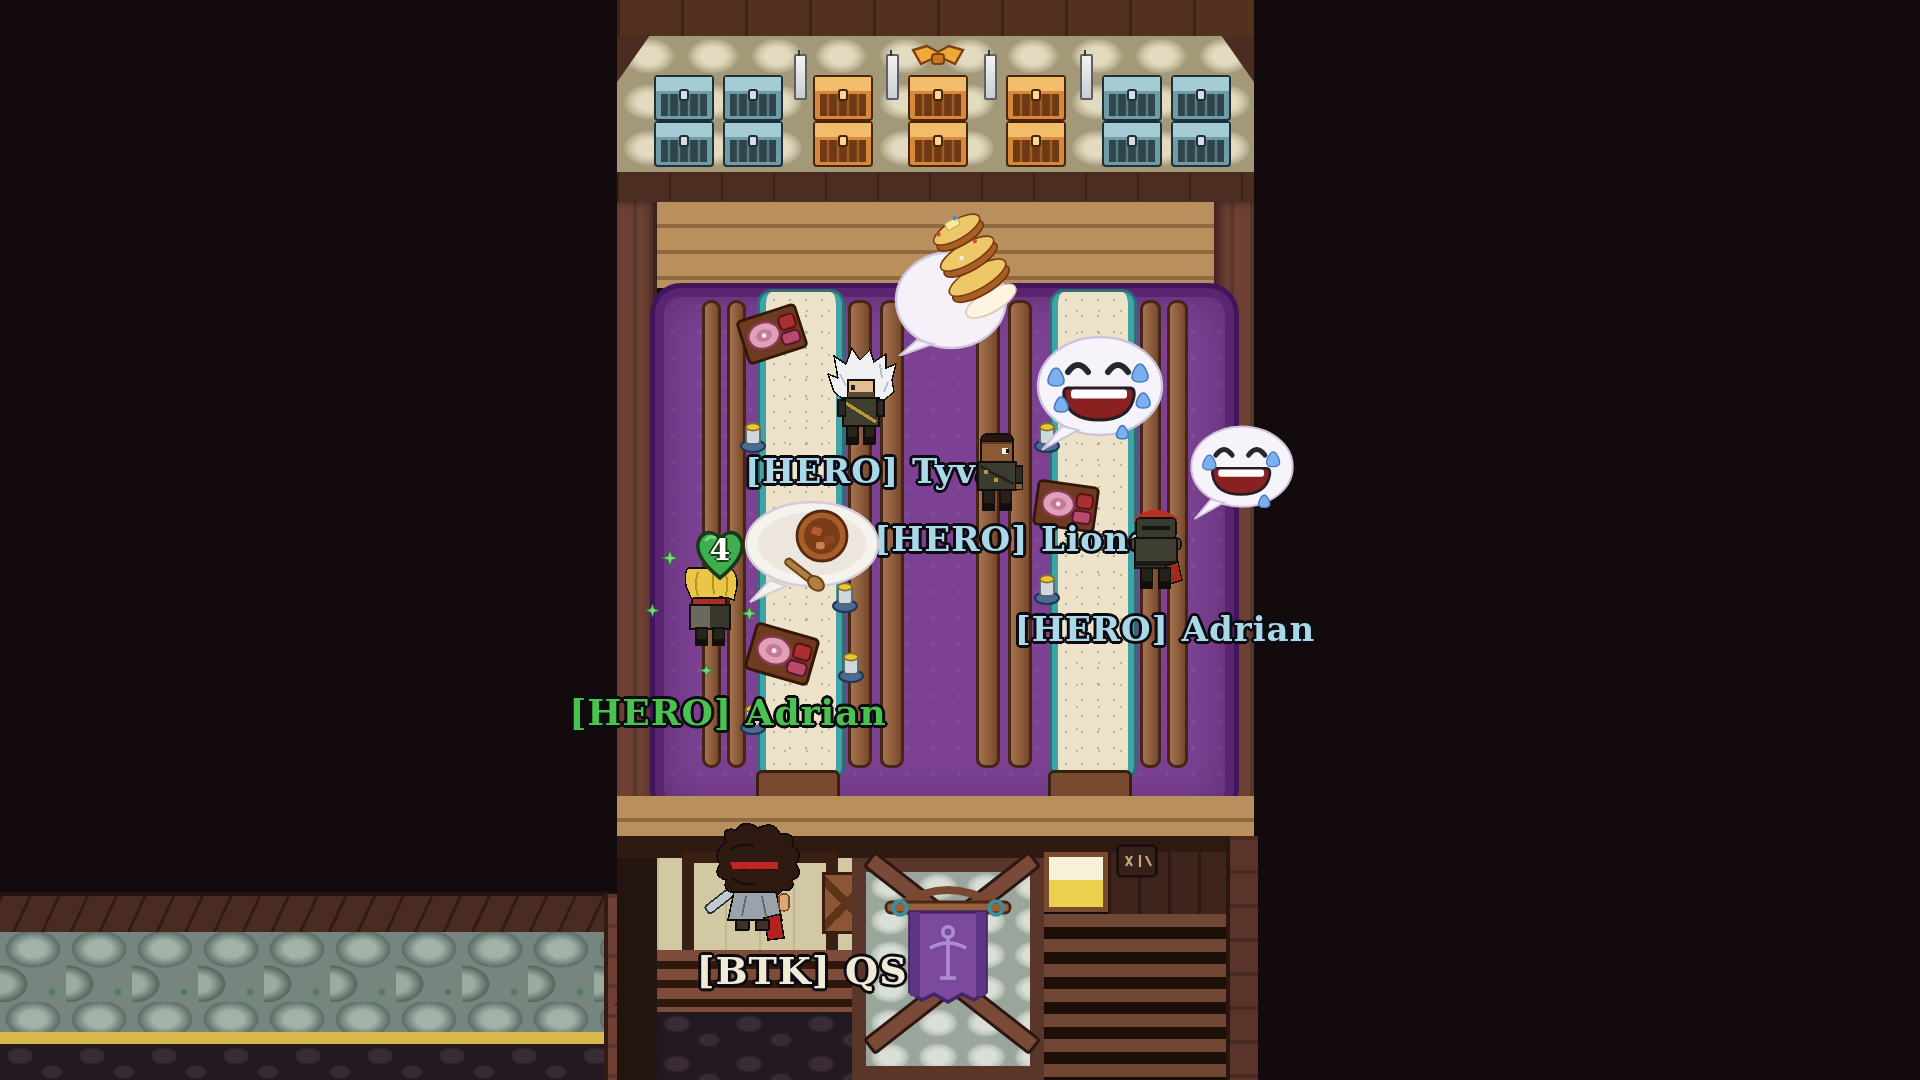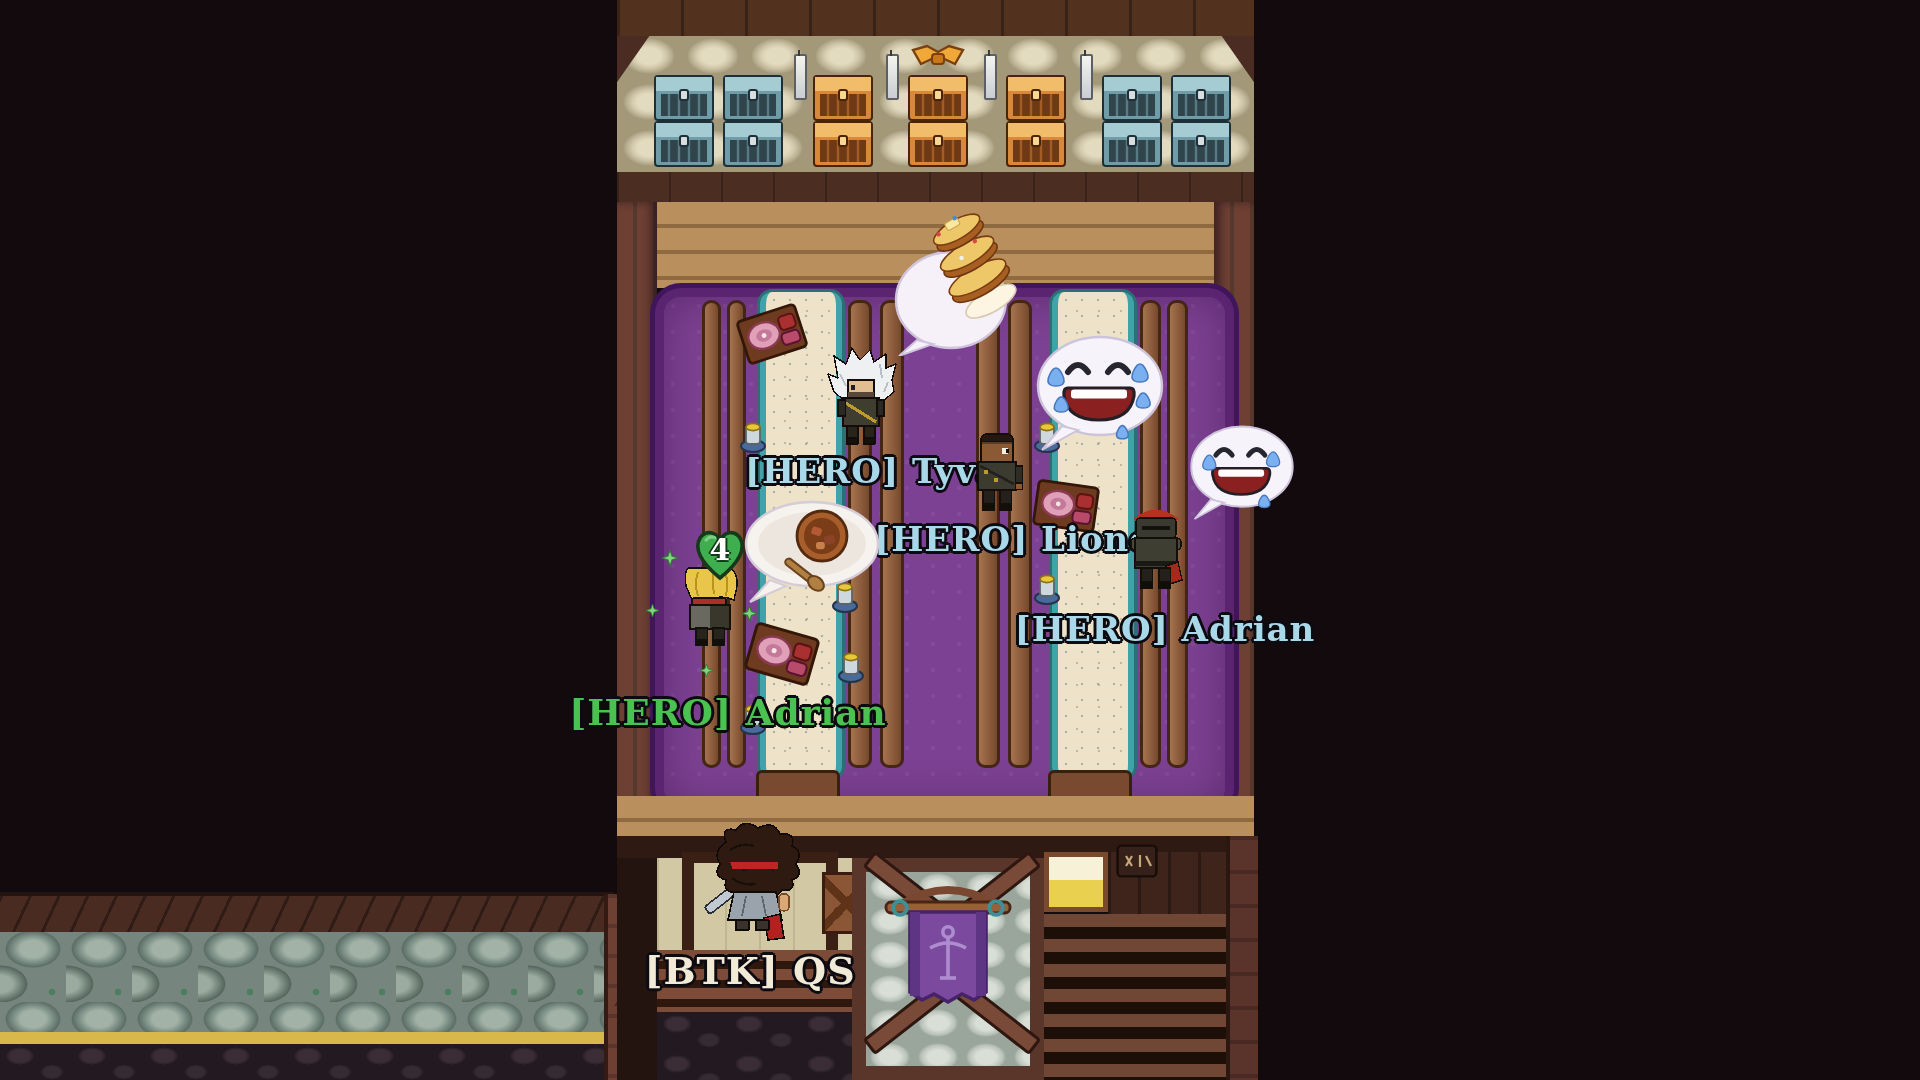--- a/index.html
+++ b/index.html
@@ -423,7 +423,7 @@
   <div class="plabel lbl-member" style="left:830px;top:522px;">[HERO] Lionel</div>
   <div class="plabel lbl-member" style="left:975px;top:612px;">[HERO] Adrian</div>
   <div class="plabel lbl-self" style="left:538px;top:694px;">[HERO] Adrian</div>
-  <div class="plabel lbl-other" style="left:560px;top:952px;">[BTK] QS</div>
+  <div class="plabel lbl-other" style="left:612px;top:952px;">[BTK] QS</div>
 
   <div class="abs" style="left:826px;top:346px;">
     <svg width="74" height="122" viewBox="0 0 37 61" shape-rendering="crispEdges">

